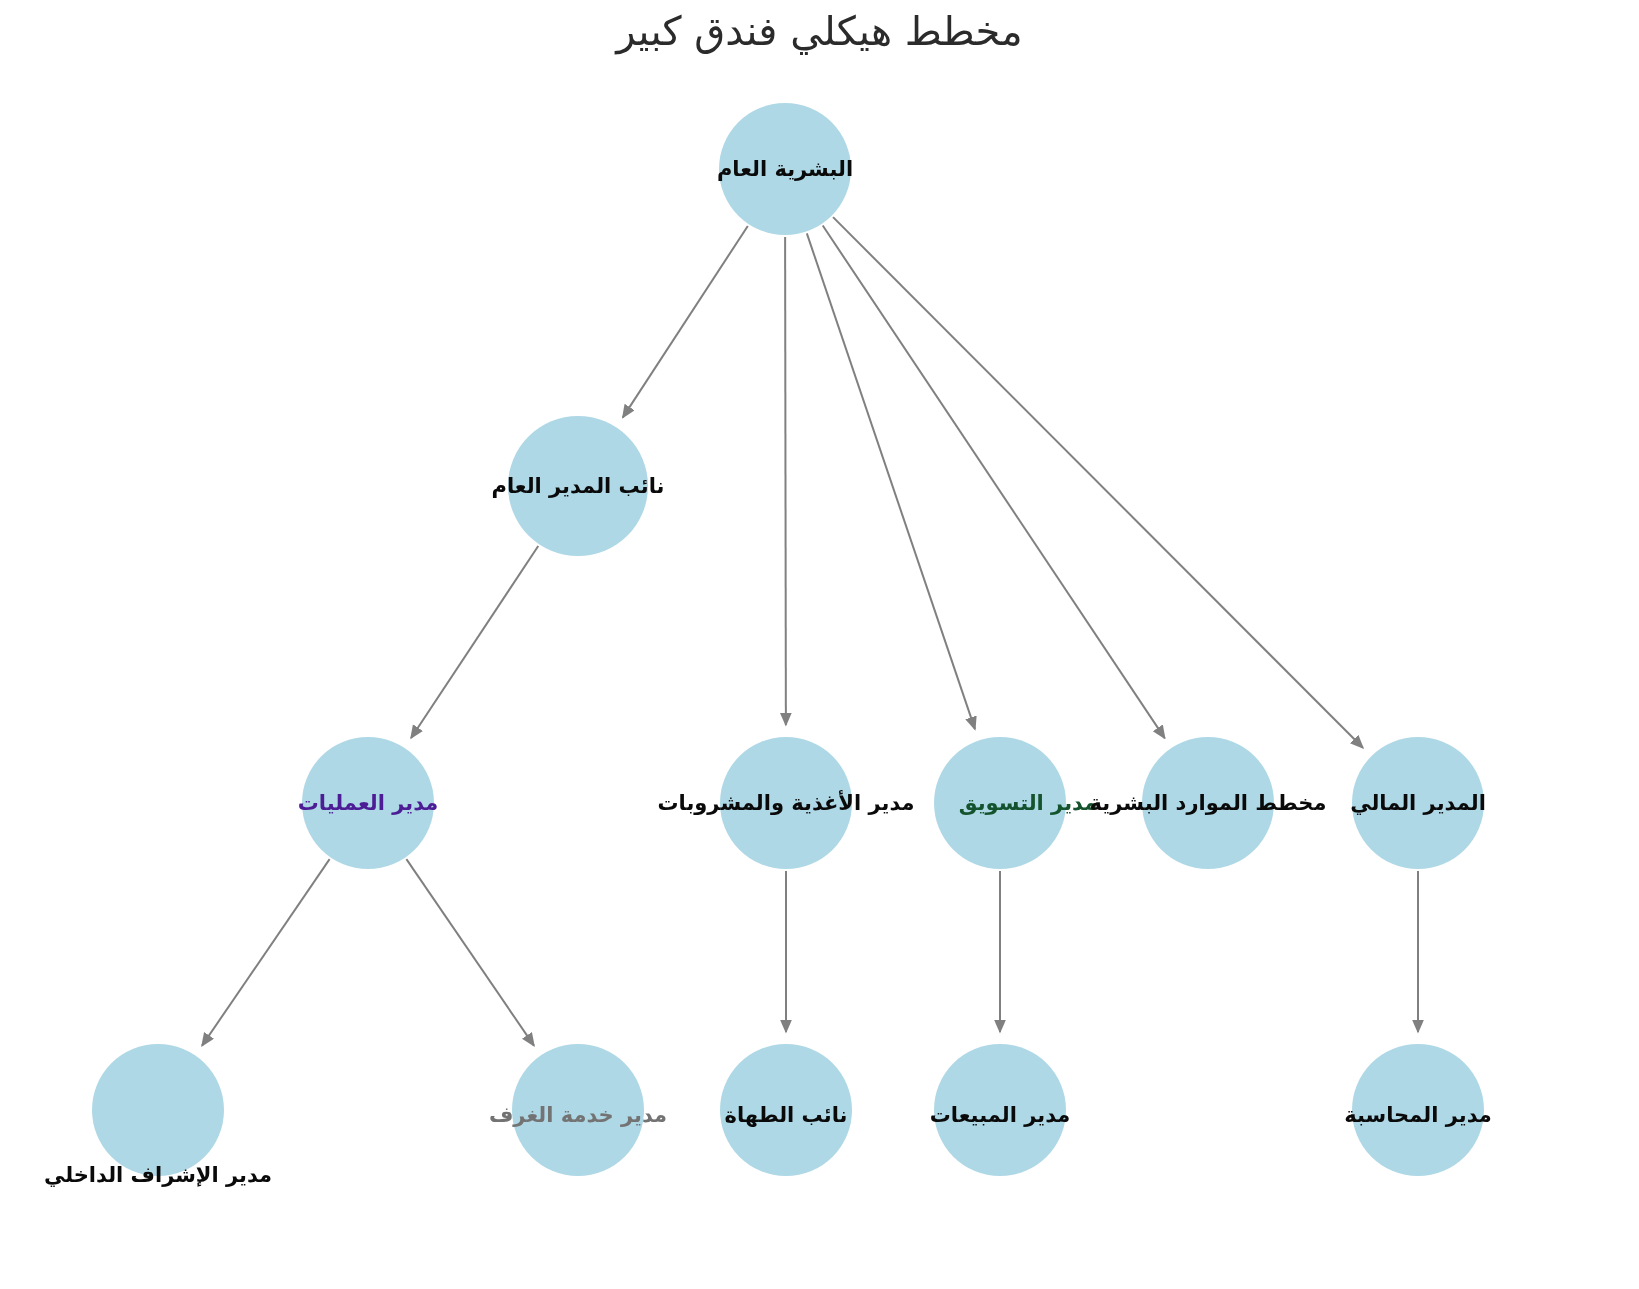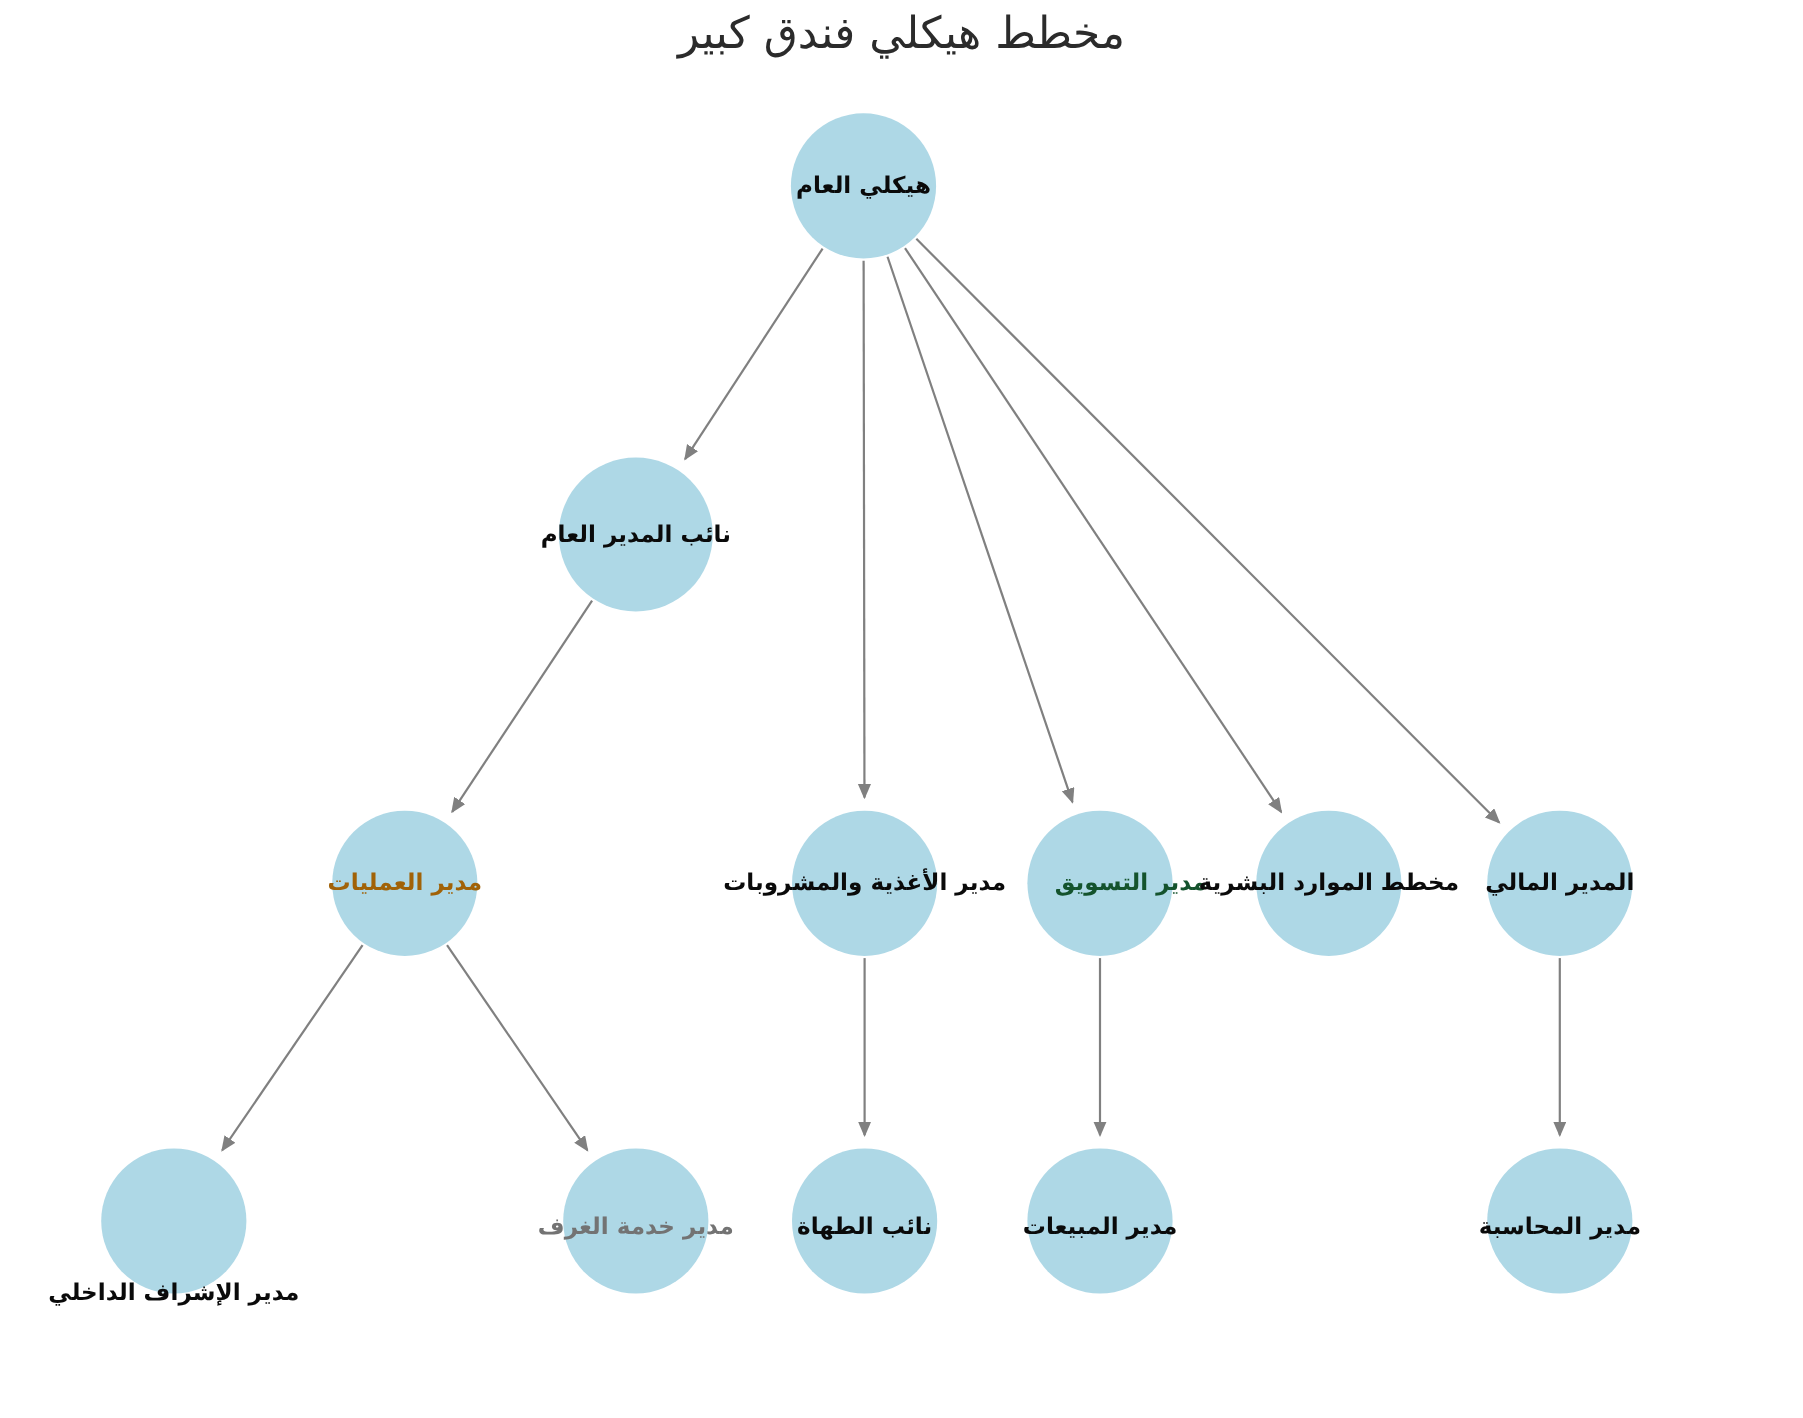--- a/index.html
+++ b/index.html
@@ -103,7 +103,7 @@
       <div class="node" style="left: 1418px; top: 1110px; width: 132px; height: 132px; background: rgb(174, 216, 230);"></div>
     </div>
   <div id="labels-layer">
-      <div class="node-label" style="left: 785px; top: 169px; color: rgb(10, 10, 10);">هيكلي العام</div>
+      <div class="node-label" style="left: 785px; top: 169px; color: rgb(10, 10, 10);">البشرية العام</div>
       <div class="node-label" style="left: 578px; top: 486px; color: rgb(10, 10, 10); text-align: right;">نائب المدير العام</div>
       <div class="node-label" style="left: 368px; top: 803px; color: #a16207;">مدير العمليات</div>
       <div class="node-label" style="left: 786px; top: 803px; color: rgb(10, 10, 10);">مدير الأغذية والمشروبات</div>

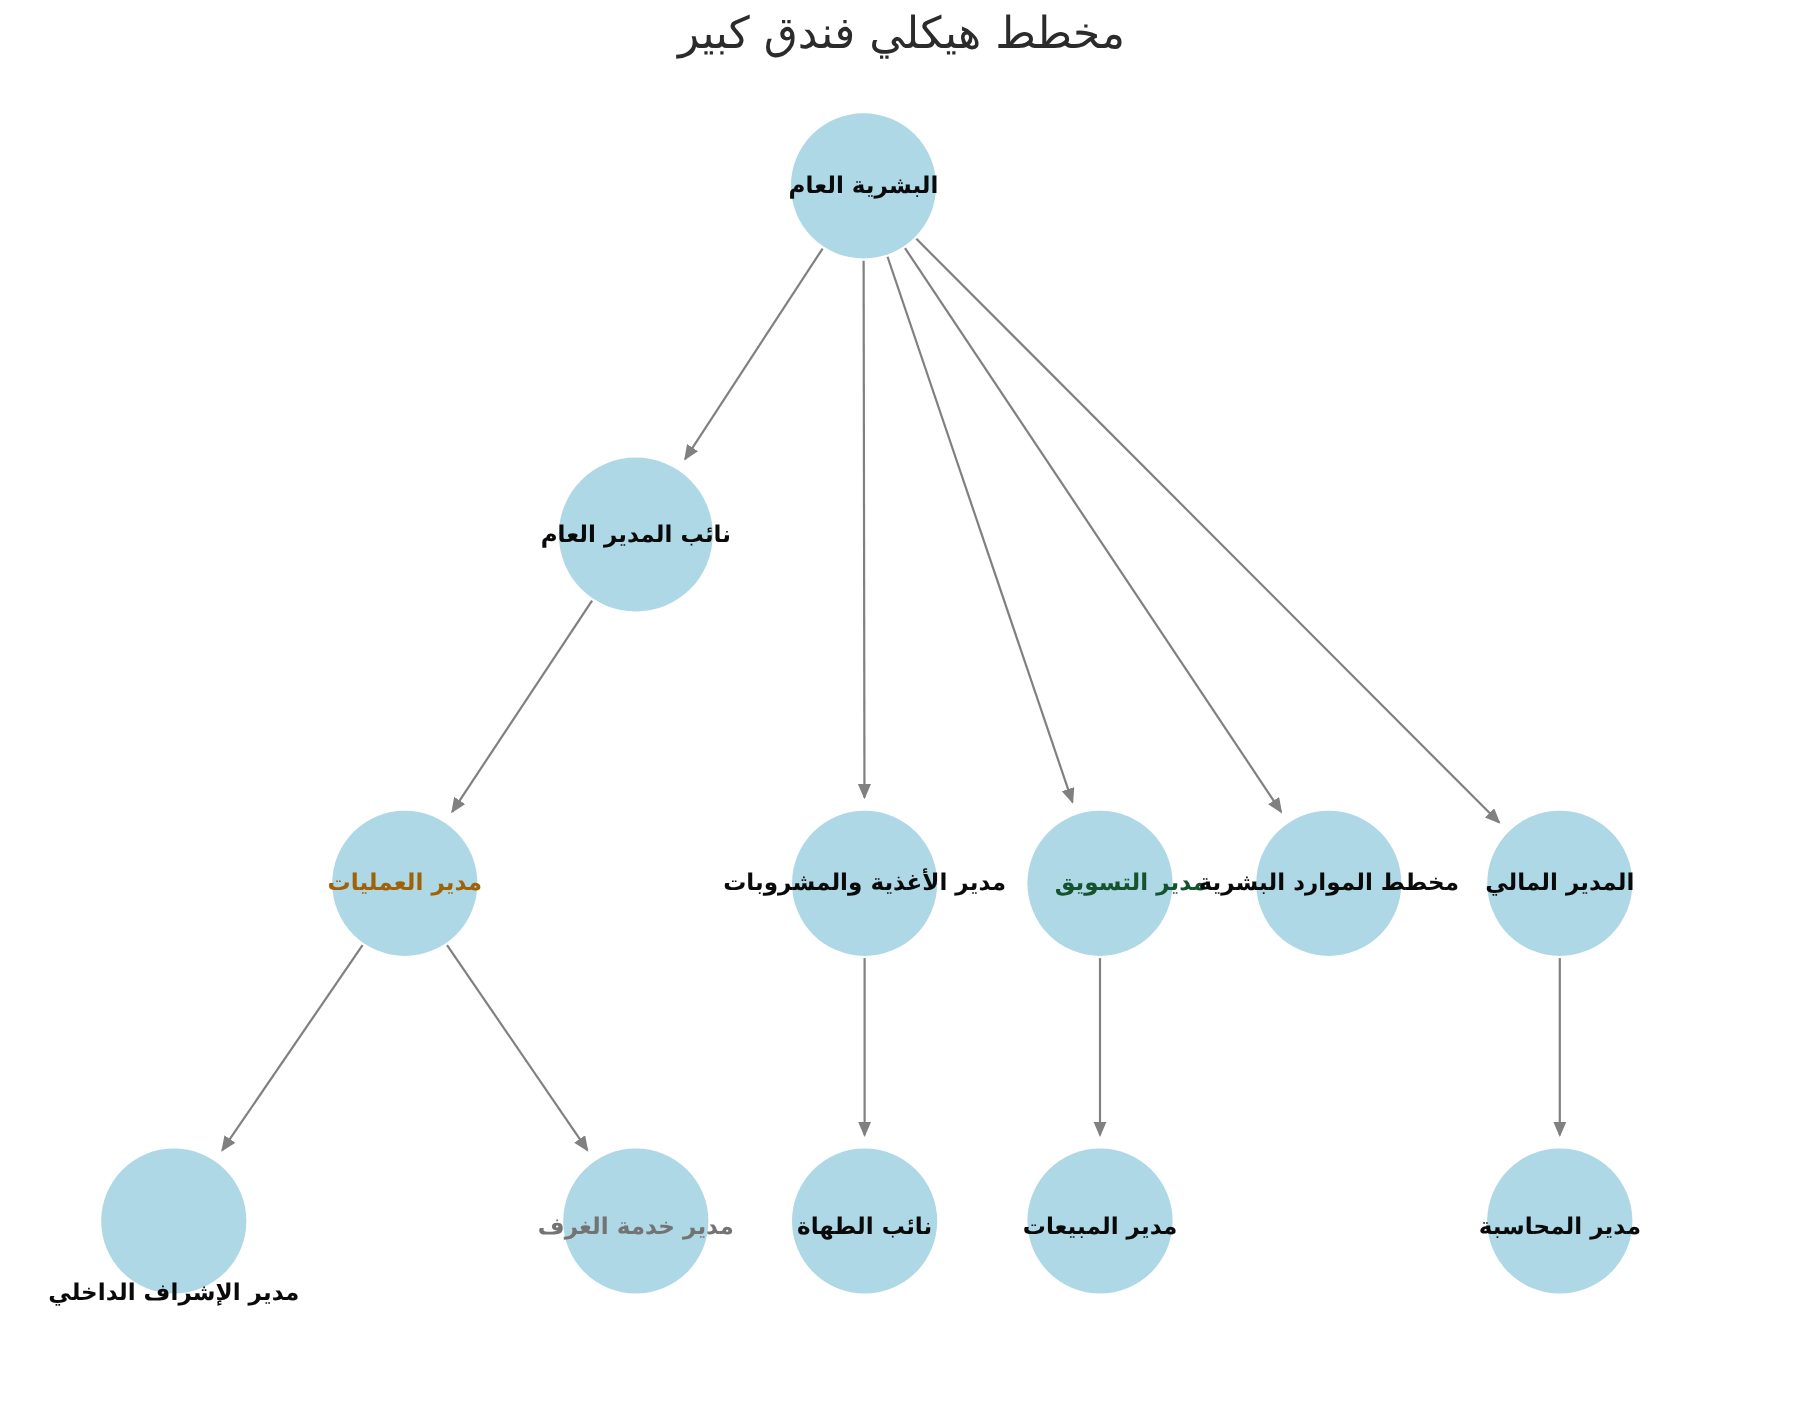--- a/index.html
+++ b/index.html
@@ -105,7 +105,7 @@
   <div id="labels-layer">
       <div class="node-label" style="left: 785px; top: 169px; color: rgb(10, 10, 10);">البشرية العام</div>
       <div class="node-label" style="left: 578px; top: 486px; color: rgb(10, 10, 10); text-align: right;">نائب المدير العام</div>
-      <div class="node-label" style="left: 368px; top: 803px; color: #a16207;">مدير العمليات</div>
+      <div class="node-label" style="left: 368px; top: 803px; color: #4c1d95;">مدير العمليات</div>
       <div class="node-label" style="left: 786px; top: 803px; color: rgb(10, 10, 10);">مدير الأغذية والمشروبات</div>
       <div class="node-label" style="left: 1028px; top: 803px; color: #14532d;">مدير التسويق</div>
       <div class="node-label" style="left: 1208px; top: 803px; color: rgb(10, 10, 10);">مخطط الموارد البشرية</div>

